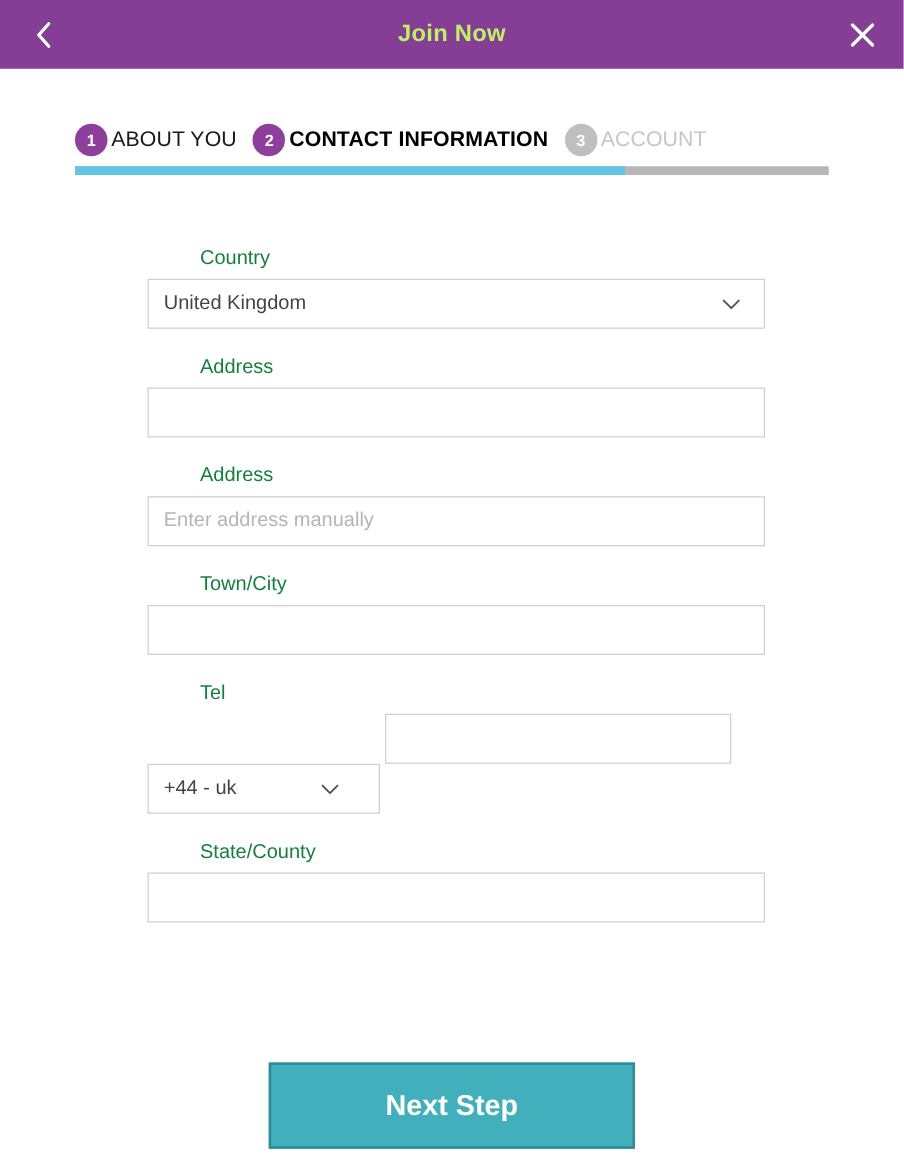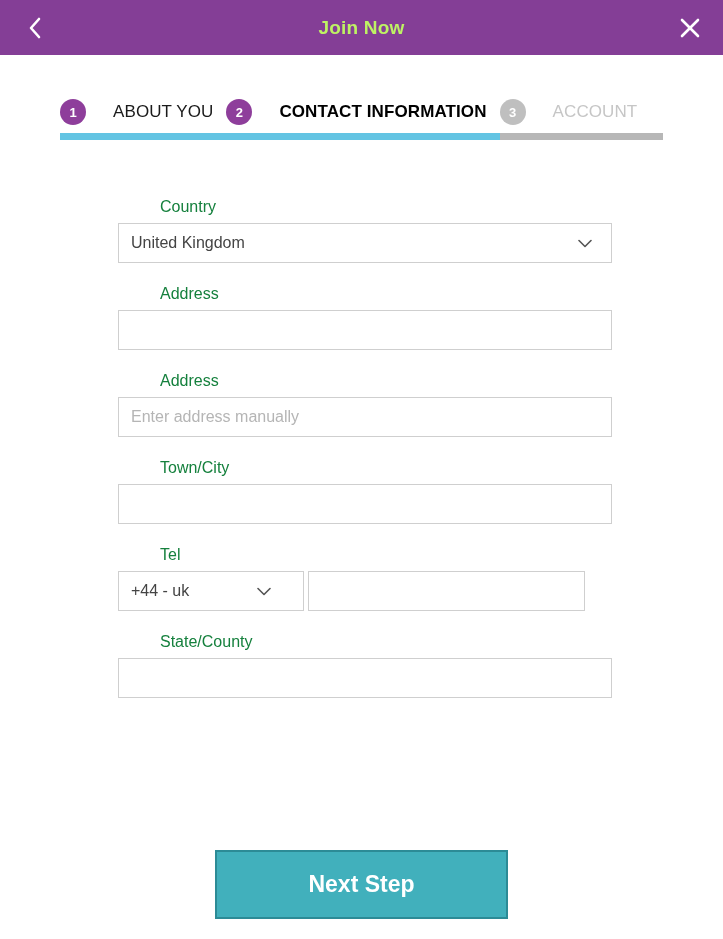--- a/index.html
+++ b/index.html
@@ -94,7 +94,7 @@
   .step-circle.todo    { background: #BFBFBF; }
 
   .step-label {
-    margin-left: 27px;
+    margin-left: 3px;
     font-size: 17px;
     letter-spacing: 0.1px;
   }

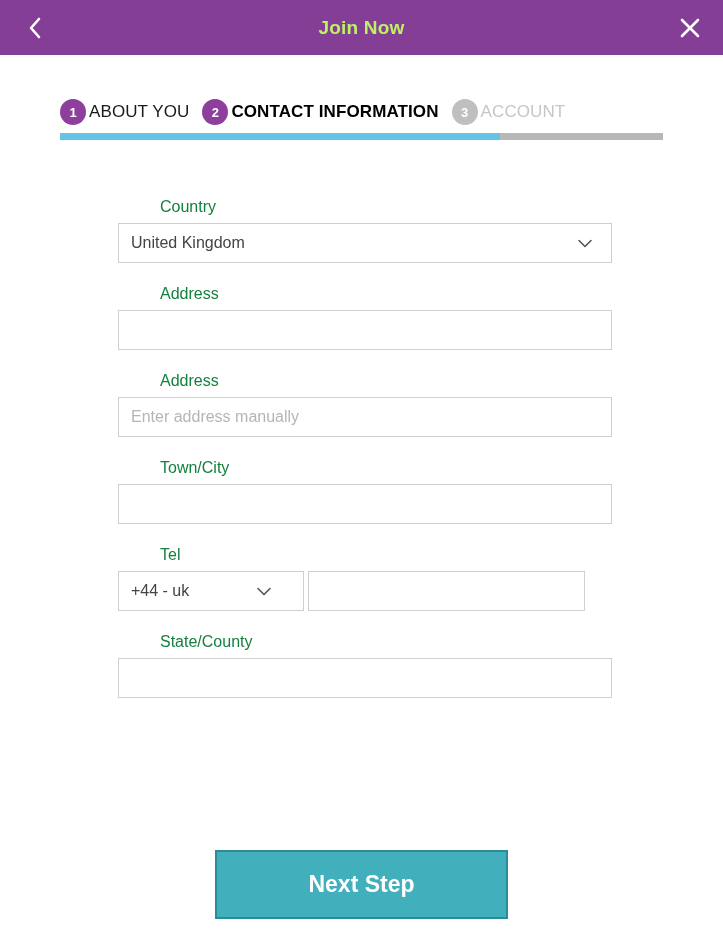--- a/index.html
+++ b/index.html
@@ -181,6 +181,7 @@
     width: 166px;
     height: 40px;
     flex: none;
+    margin-top: 40px;
   }
   .tel-select-wrap .control {
     width: 186px;

